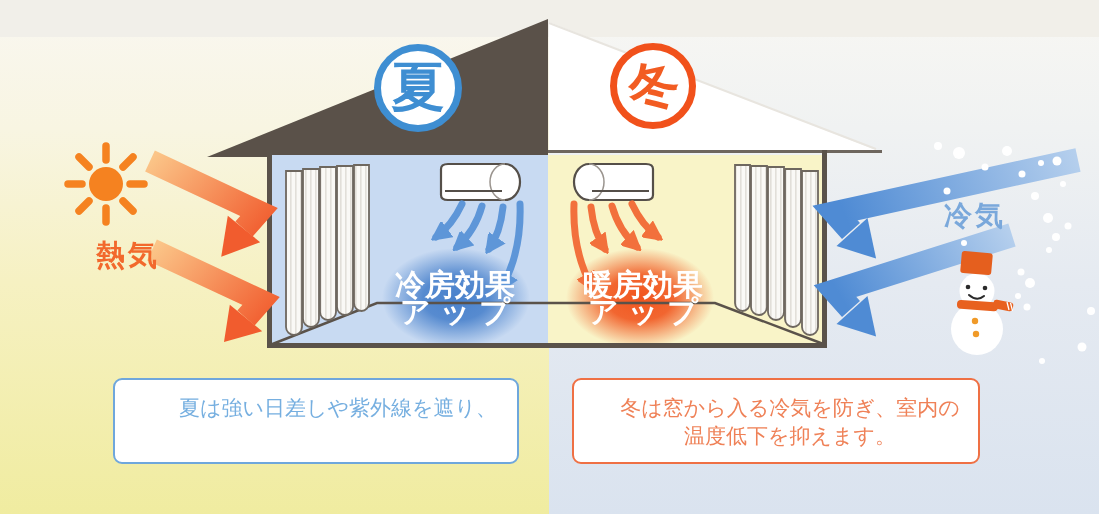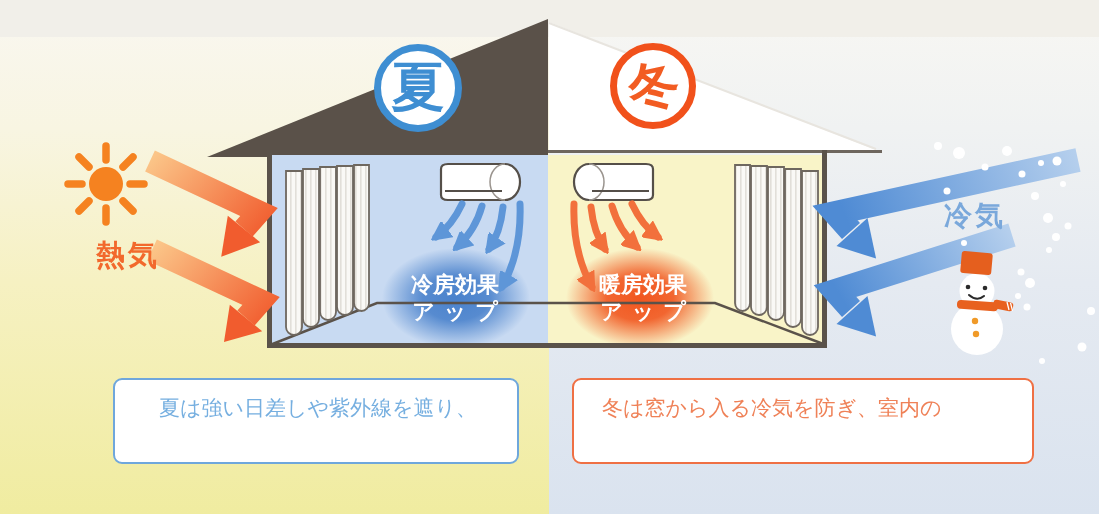--- a/index.html
+++ b/index.html
@@ -17,7 +17,7 @@
   .badge-winter .tilt{display:inline-block;transform:rotate(-12deg);}
   .label-hot{left:96px;top:236px;font-size:29px;font-weight:bold;color:#f2692c;letter-spacing:3px;}
   .label-cold{left:944px;top:197px;font-size:28px;font-weight:bold;color:#7aa8db;letter-spacing:3px;}
-  .effect{position:absolute;width:170px;text-align:center;color:#ffffff;font-weight:bold;font-size:22px;line-height:27px;}
+  .effect{position:absolute;width:170px;text-align:center;color:#ffffff;font-weight:bold;font-size:30px;line-height:27px;}
   .effect-cool{left:370px;top:271px;}
   .effect-warm{left:558px;top:271px;font-family:Liberation Serif, serif;}
   .effect .l2{letter-spacing:9px;padding-left:9px;display:block;}

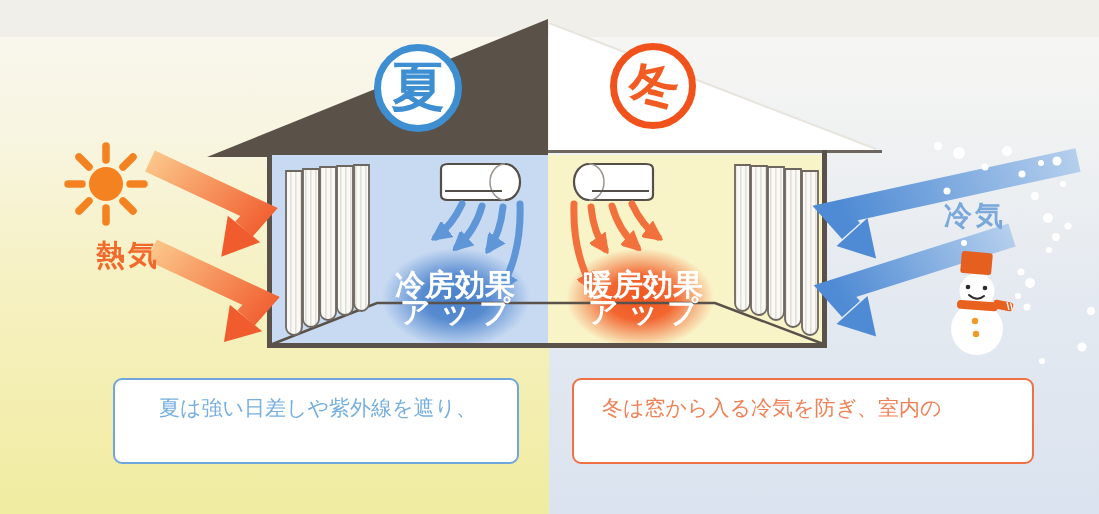--- a/index.html
+++ b/index.html
@@ -22,7 +22,7 @@
   .effect-warm{left:558px;top:271px;font-family:Liberation Serif, serif;}
   .effect .l2{letter-spacing:9px;padding-left:9px;display:block;}
   .cap{position:absolute;top:378px;height:86px;background:#ffffff;border-radius:9px;box-sizing:border-box;
-       font-size:21px;line-height:28px;padding-top:14px;}
+       font-size:21px;line-height:28px;padding-top:14px;text-align:center;}
   .cap-summer{left:113px;width:406px;border:2px solid #6fa7dc;color:#76afe0;padding-left:44px;}
   .cap-winter{left:572px;width:462px;border:2px solid #ef7044;color:#ef8157;padding-left:28px;}
   .cap span{display:block;white-space:nowrap;}

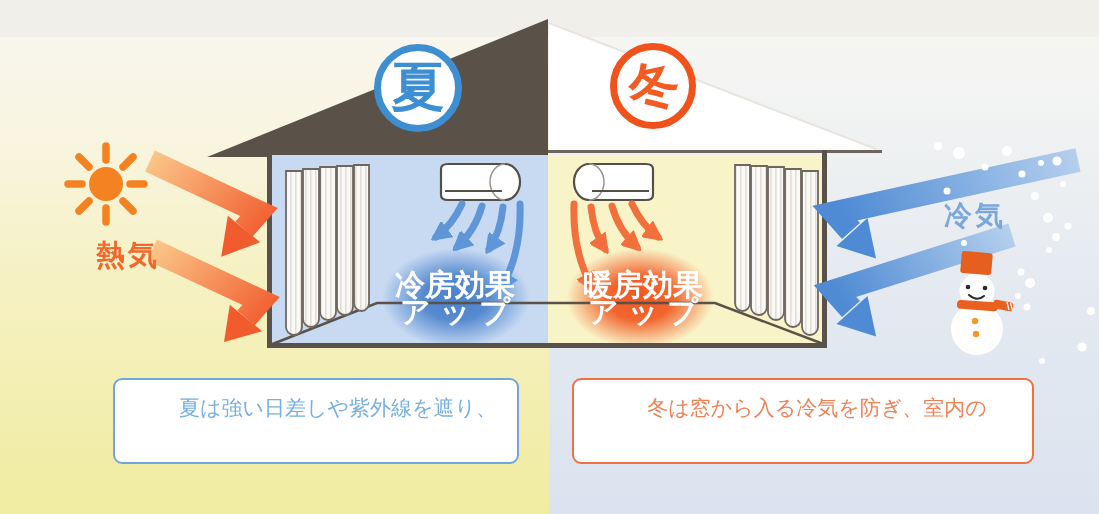--- a/index.html
+++ b/index.html
@@ -24,7 +24,7 @@
   .cap{position:absolute;top:378px;height:86px;background:#ffffff;border-radius:9px;box-sizing:border-box;
        font-size:21px;line-height:28px;padding-top:14px;text-align:center;}
   .cap-summer{left:113px;width:406px;border:2px solid #6fa7dc;color:#76afe0;padding-left:44px;}
-  .cap-winter{left:572px;width:462px;border:2px solid #ef7044;color:#ef8157;padding-left:28px;}
+  .cap-winter{left:572px;width:408px;border:2px solid #ef7044;color:#ef8157;padding-left:28px;}
   .cap span{display:block;white-space:nowrap;}
 </style>
 </head>

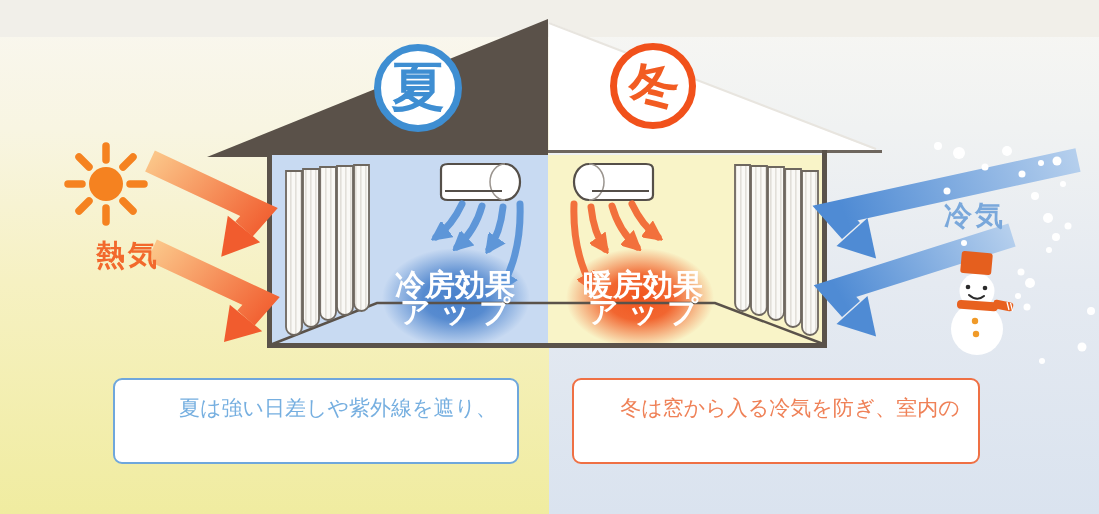--- a/index.html
+++ b/index.html
@@ -230,6 +230,7 @@
   </div>
   <div class="cap cap-winter">
     <span>冬は窓から入る冷気を防ぎ、室内の</span>
+    <span>温度低下を抑えます。</span>
   </div>
 
 </div>

